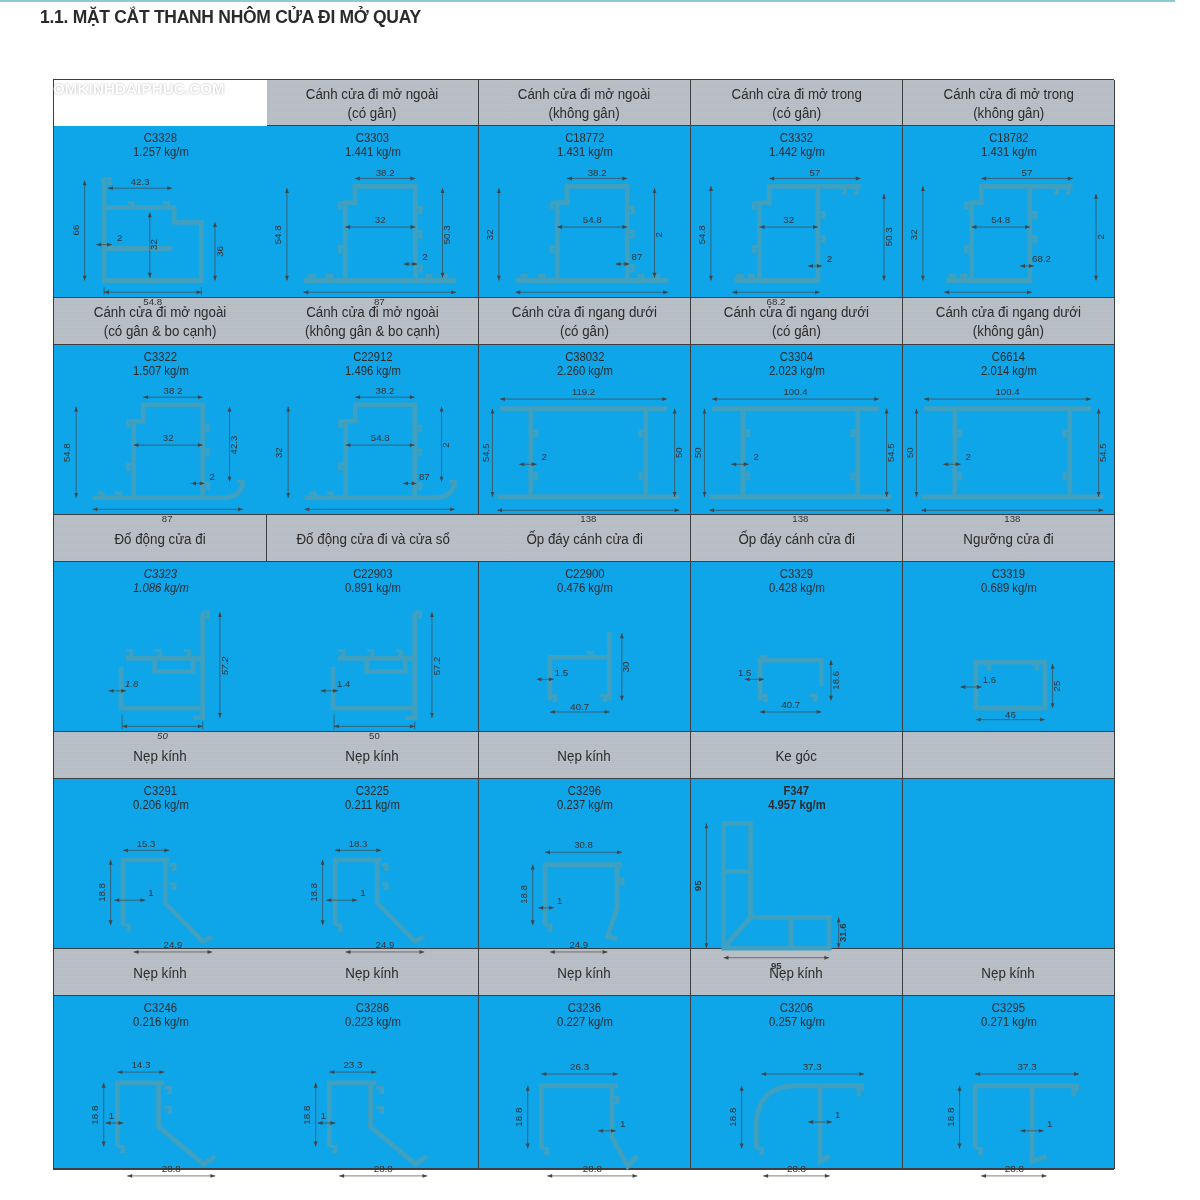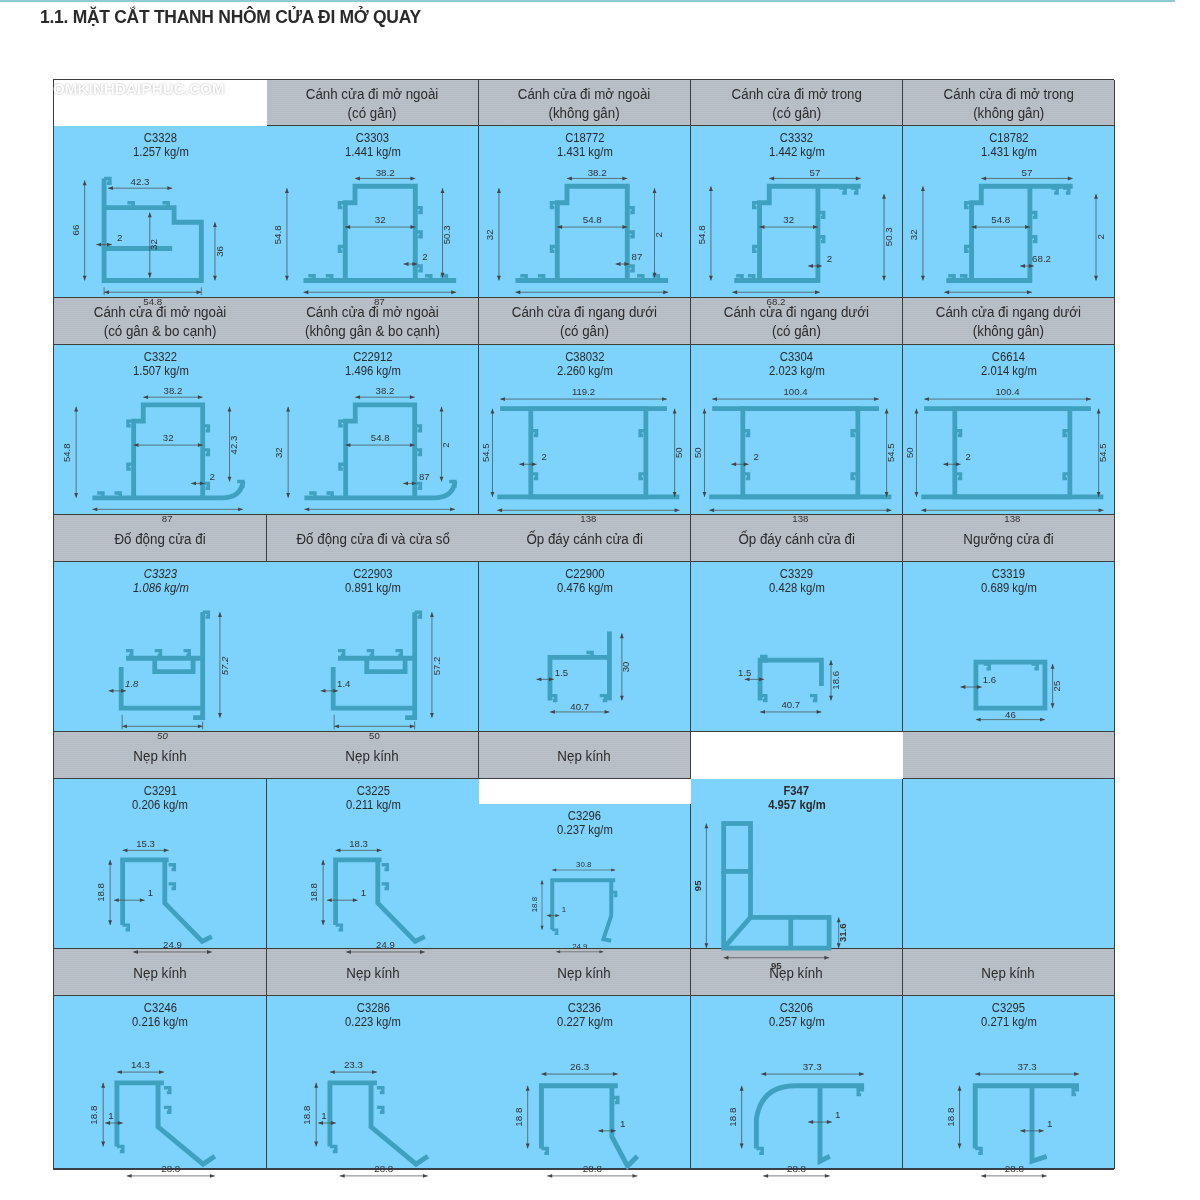--- a/index.html
+++ b/index.html
@@ -37,7 +37,7 @@
   }
   .hcell span { display: inline-block; transform: scaleX(0.86); white-space: pre-line; }
   .bcell {
-    position: relative; background: #7dd3fc;
+    position: relative; background: #0ea5e9;
     border-right: 1.5px solid #3b3f44; border-bottom: 1.5px solid #3b3f44;
   }
   .hcell:nth-child(5n), .bcell:nth-child(5n) { border-right: none; }

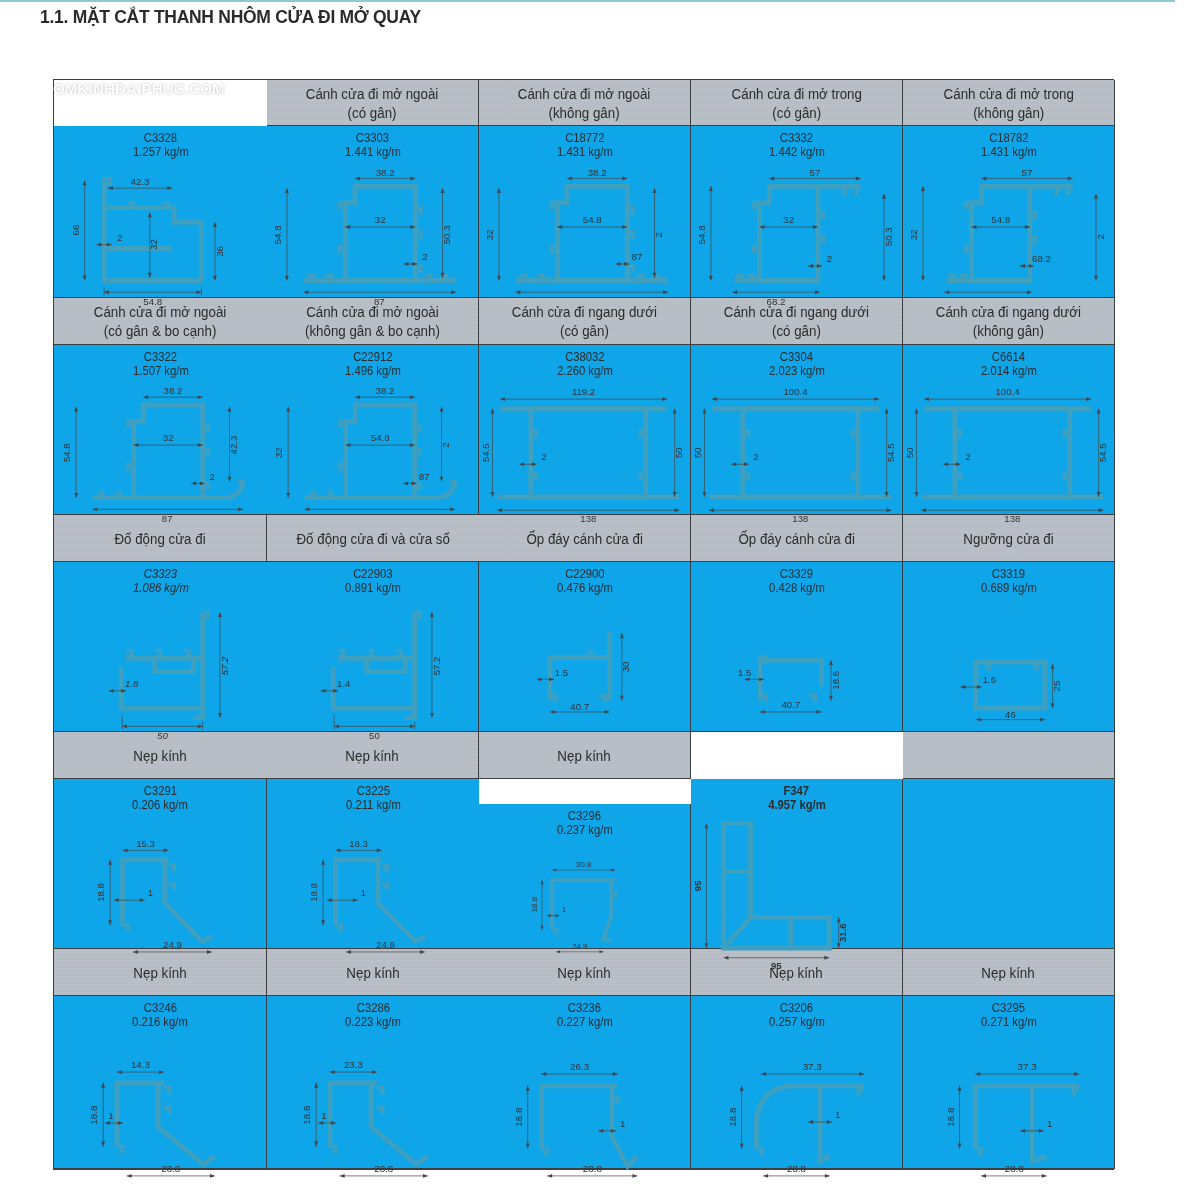--- a/index.html
+++ b/index.html
@@ -639,6 +639,9 @@
     <div class="hcell" style="grid-area: 7 / 3;">
       <span>Nẹp kính</span>
     </div>
+    <div class="hcell" style="grid-area: 7 / 4;">
+      <span>Ke góc</span>
+    </div>
     <div class="hcell" style="grid-area: 7 / 5;">
       <span></span>
     </div>

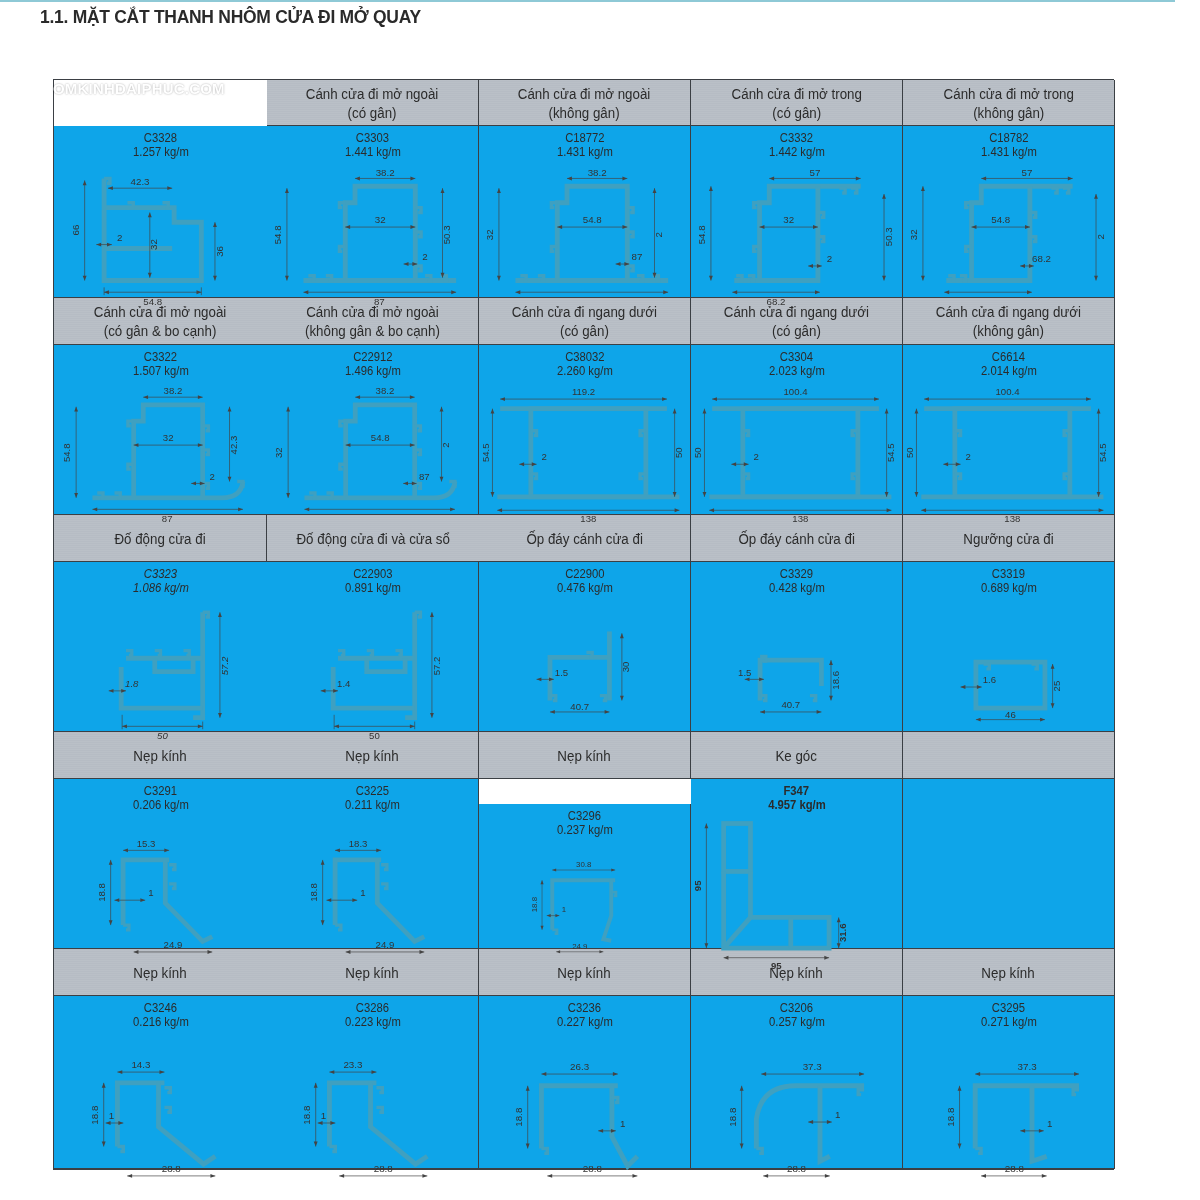--- a/index.html
+++ b/index.html
@@ -701,7 +701,7 @@
           <text class="dim" text-anchor="middle" x="119" y="142">24.9</text>
         </svg></div>
     </div>
-    <div class="bcell" style="grid-area: 8 / 3; margin-top: 25px;">
+    <div class="bcell" style="grid-area: 8 / 3;">
       <div class="code"><span>C3296</span></div>
       <div class="weight"><span>0.237 kg/m</span></div>
       <div class="drawing">

